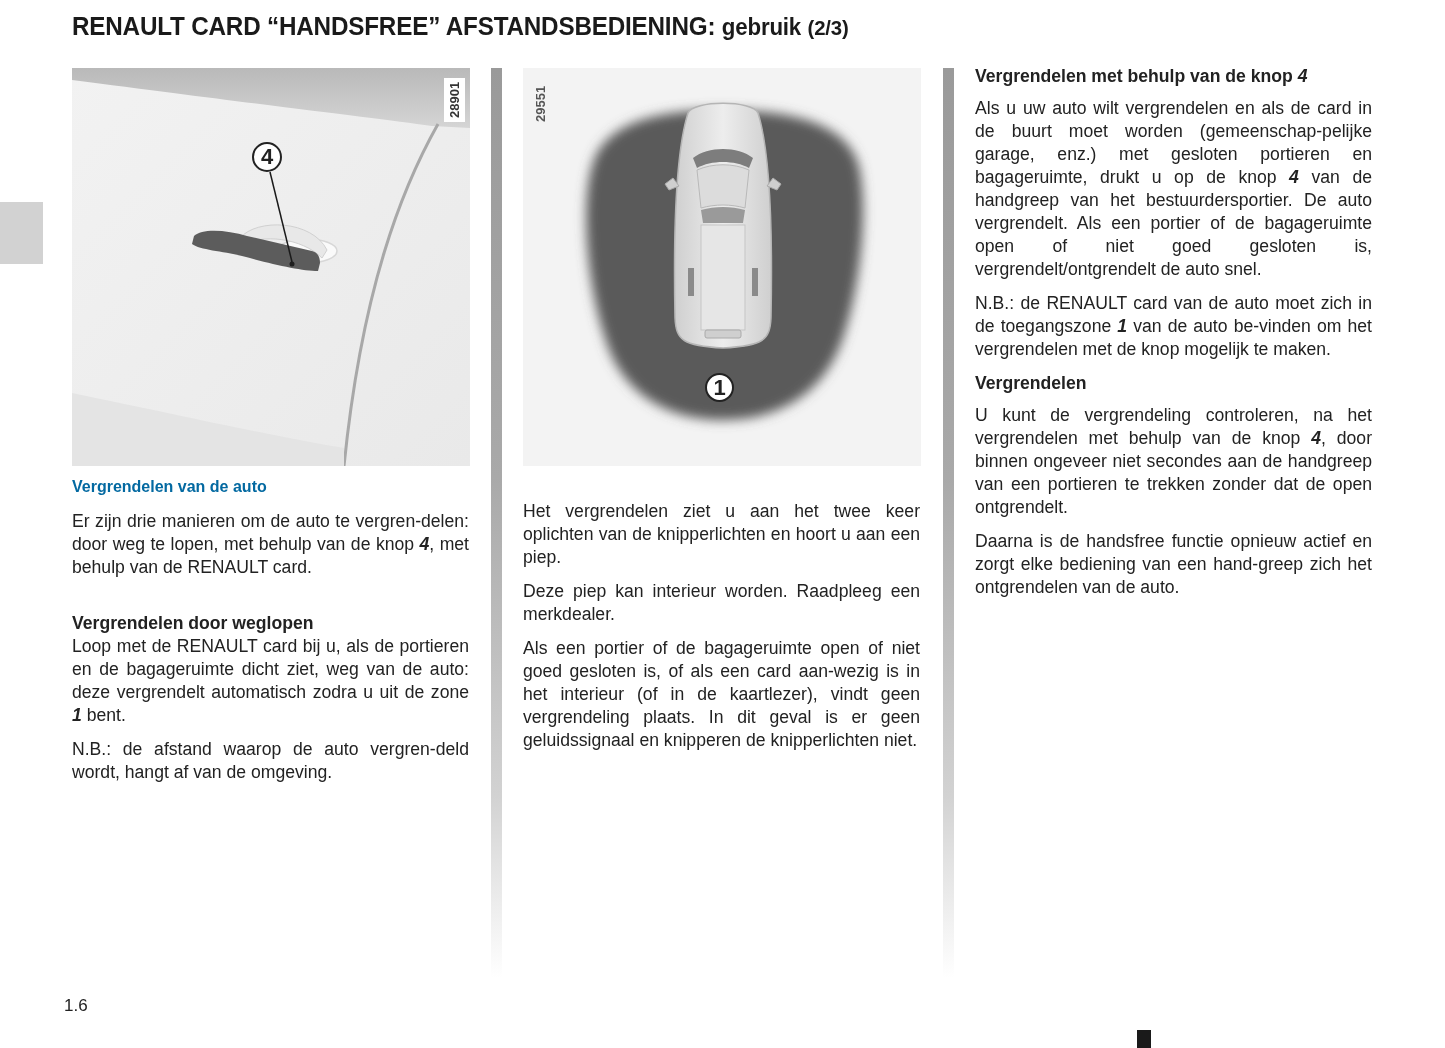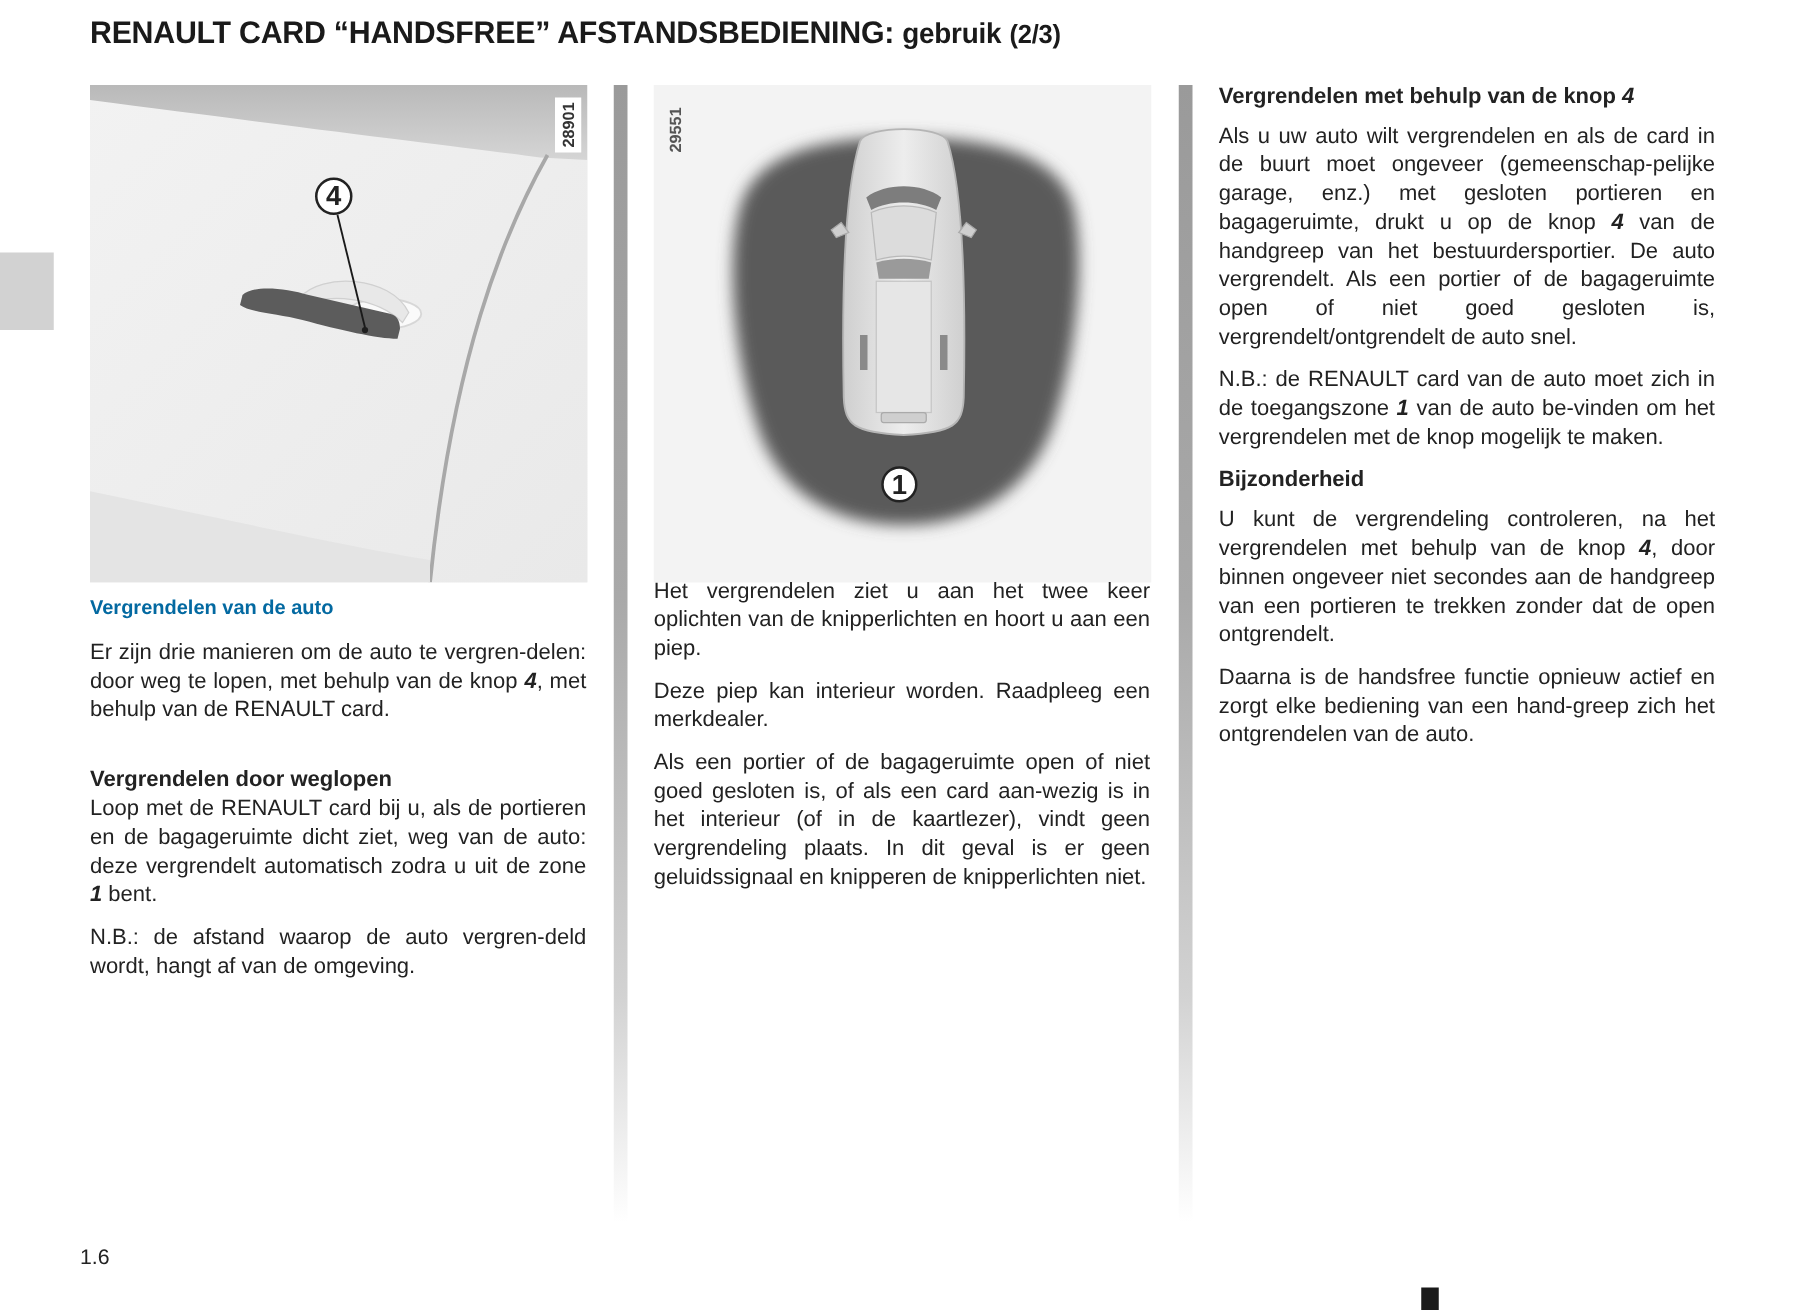--- a/index.html
+++ b/index.html
@@ -160,7 +160,7 @@
 
 <div class="col c3">
   <h3 class="h3 spaced"><span>Vergrendelen met behulp van de knop </span><i class="num">4</i></h3>
-  <p><span>Als u uw auto wilt vergrendelen en als de card in de buurt moet ongeveer (gemeenschap-pelijke garage, enz.) met gesloten portieren en bagageruimte, drukt u op de knop </span><i class="num">4</i><span> van de handgreep van het bestuurdersportier. De auto vergrendelt. Als een portier of de bagageruimte open of niet goed gesloten is, vergrendelt/ontgrendelt de auto snel.</span></p>
+  <p><span>Als u uw auto wilt vergrendelen en als de card in de buurt moet worden (gemeenschap-pelijke garage, enz.) met gesloten portieren en bagageruimte, drukt u op de knop </span><i class="num">4</i><span> van de handgreep van het bestuurdersportier. De auto vergrendelt. Als een portier of de bagageruimte open of niet goed gesloten is, vergrendelt/ontgrendelt de auto snel.</span></p>
   <p><b>N.B.:</b><span> de RENAULT card van de auto moet zich in de toegangszone </span><i class="num">1</i><span> van de auto be-vinden om het vergrendelen met de knop mogelijk te maken.</span></p>
   <h3 class="h3 spaced">Bijzonderheid</h3>
   <p><span>U kunt de vergrendeling controleren, na het vergrendelen met behulp van de knop </span><i class="num">4</i><span>, door binnen ongeveer </span><b>niet</b><span> secondes aan de handgreep van een portieren te trekken zonder dat de open ontgrendelt.</span></p>

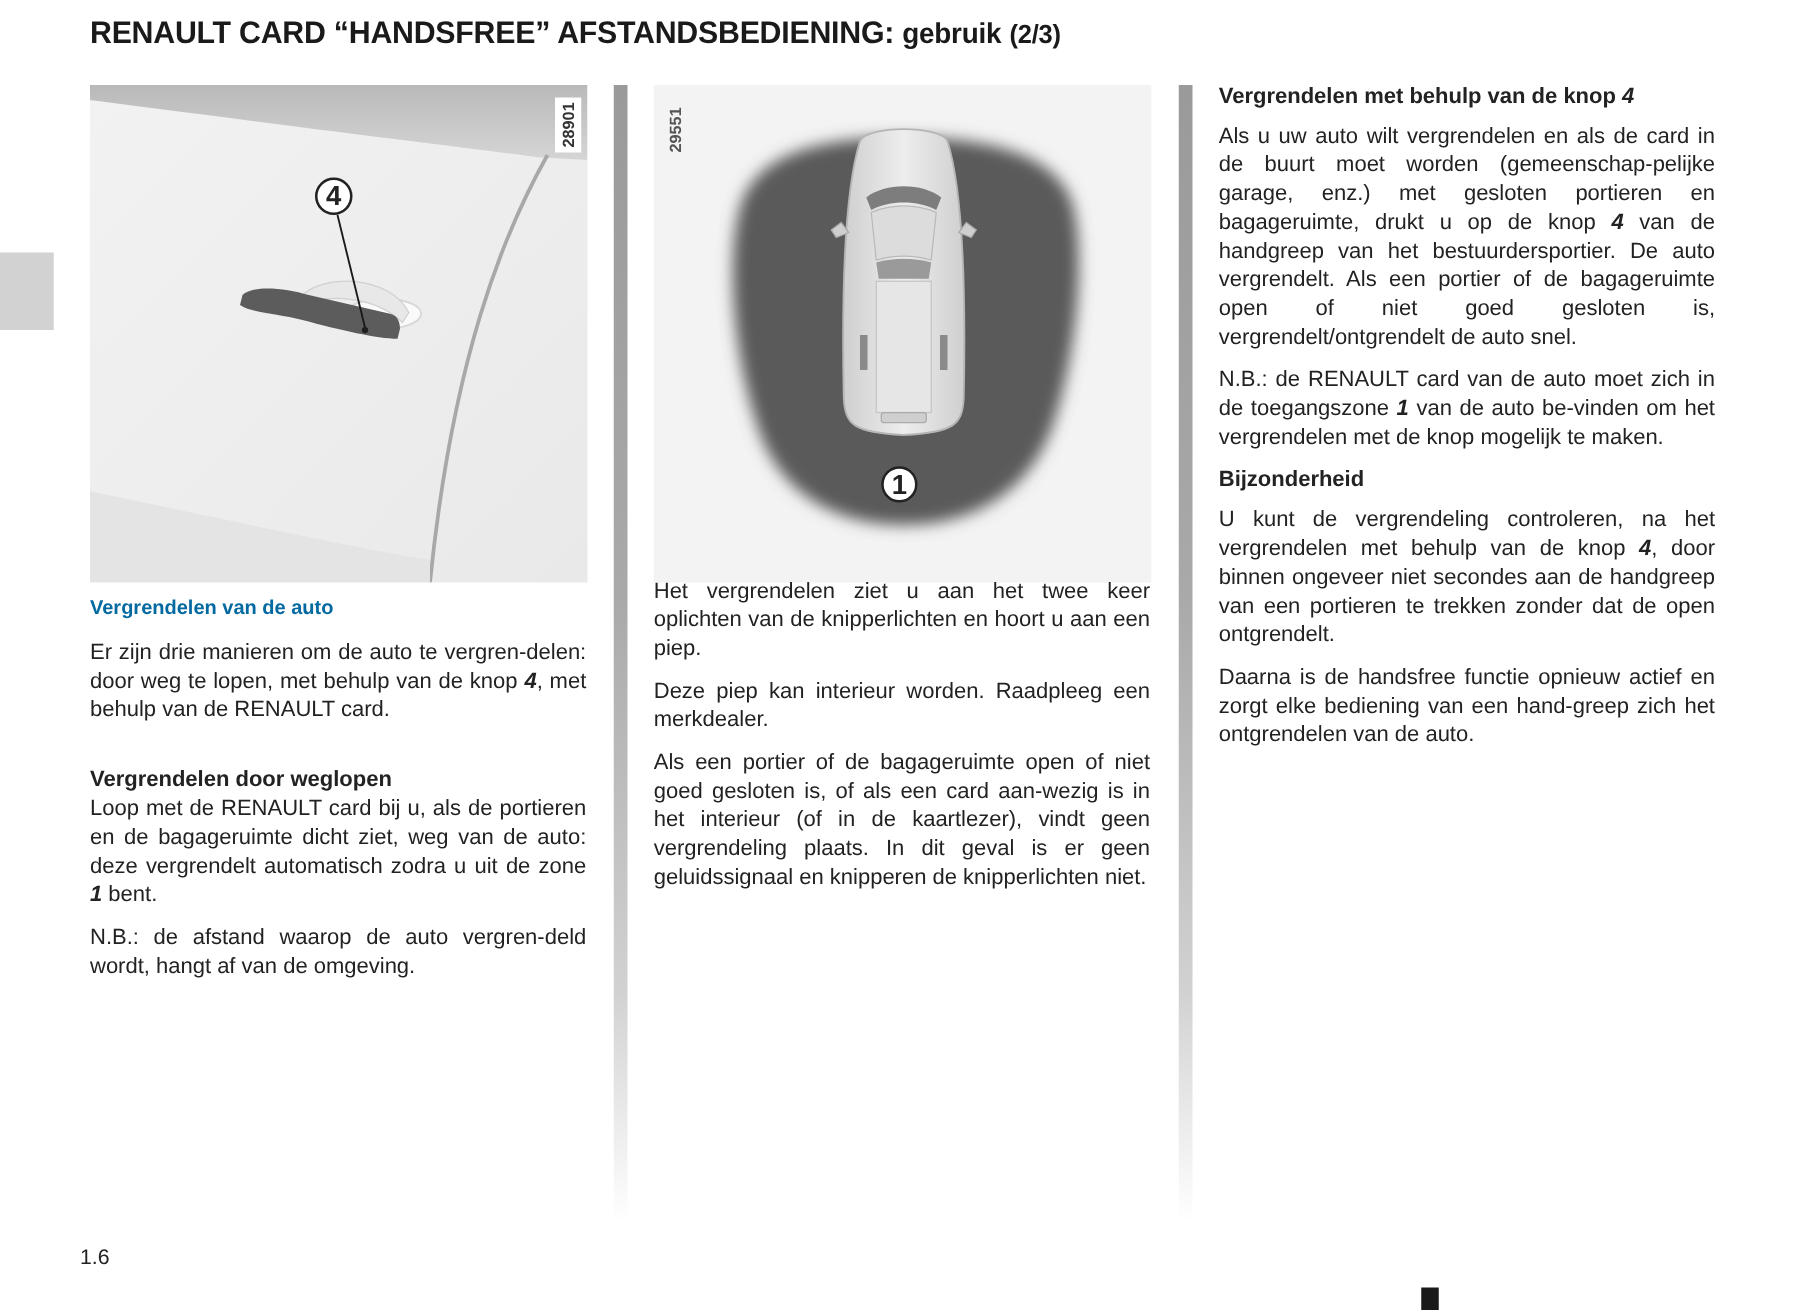--- a/index.html
+++ b/index.html
@@ -162,7 +162,7 @@
   <h3 class="h3 spaced"><span>Vergrendelen met behulp van de knop </span><i class="num">4</i></h3>
   <p><span>Als u uw auto wilt vergrendelen en als de card in de buurt moet worden (gemeenschap-pelijke garage, enz.) met gesloten portieren en bagageruimte, drukt u op de knop </span><i class="num">4</i><span> van de handgreep van het bestuurdersportier. De auto vergrendelt. Als een portier of de bagageruimte open of niet goed gesloten is, vergrendelt/ontgrendelt de auto snel.</span></p>
   <p><b>N.B.:</b><span> de RENAULT card van de auto moet zich in de toegangszone </span><i class="num">1</i><span> van de auto be-vinden om het vergrendelen met de knop mogelijk te maken.</span></p>
-  <h3 class="h3 spaced">Bijzonderheid</h3>
+  <h3 class="h3 spaced">Vergrendelen</h3>
   <p><span>U kunt de vergrendeling controleren, na het vergrendelen met behulp van de knop </span><i class="num">4</i><span>, door binnen ongeveer </span><b>niet</b><span> secondes aan de handgreep van een portieren te trekken zonder dat de open ontgrendelt.</span></p>
   <p>Daarna is de handsfree functie opnieuw actief en zorgt elke bediening van een hand-greep zich het ontgrendelen van de auto.</p>
 </div>

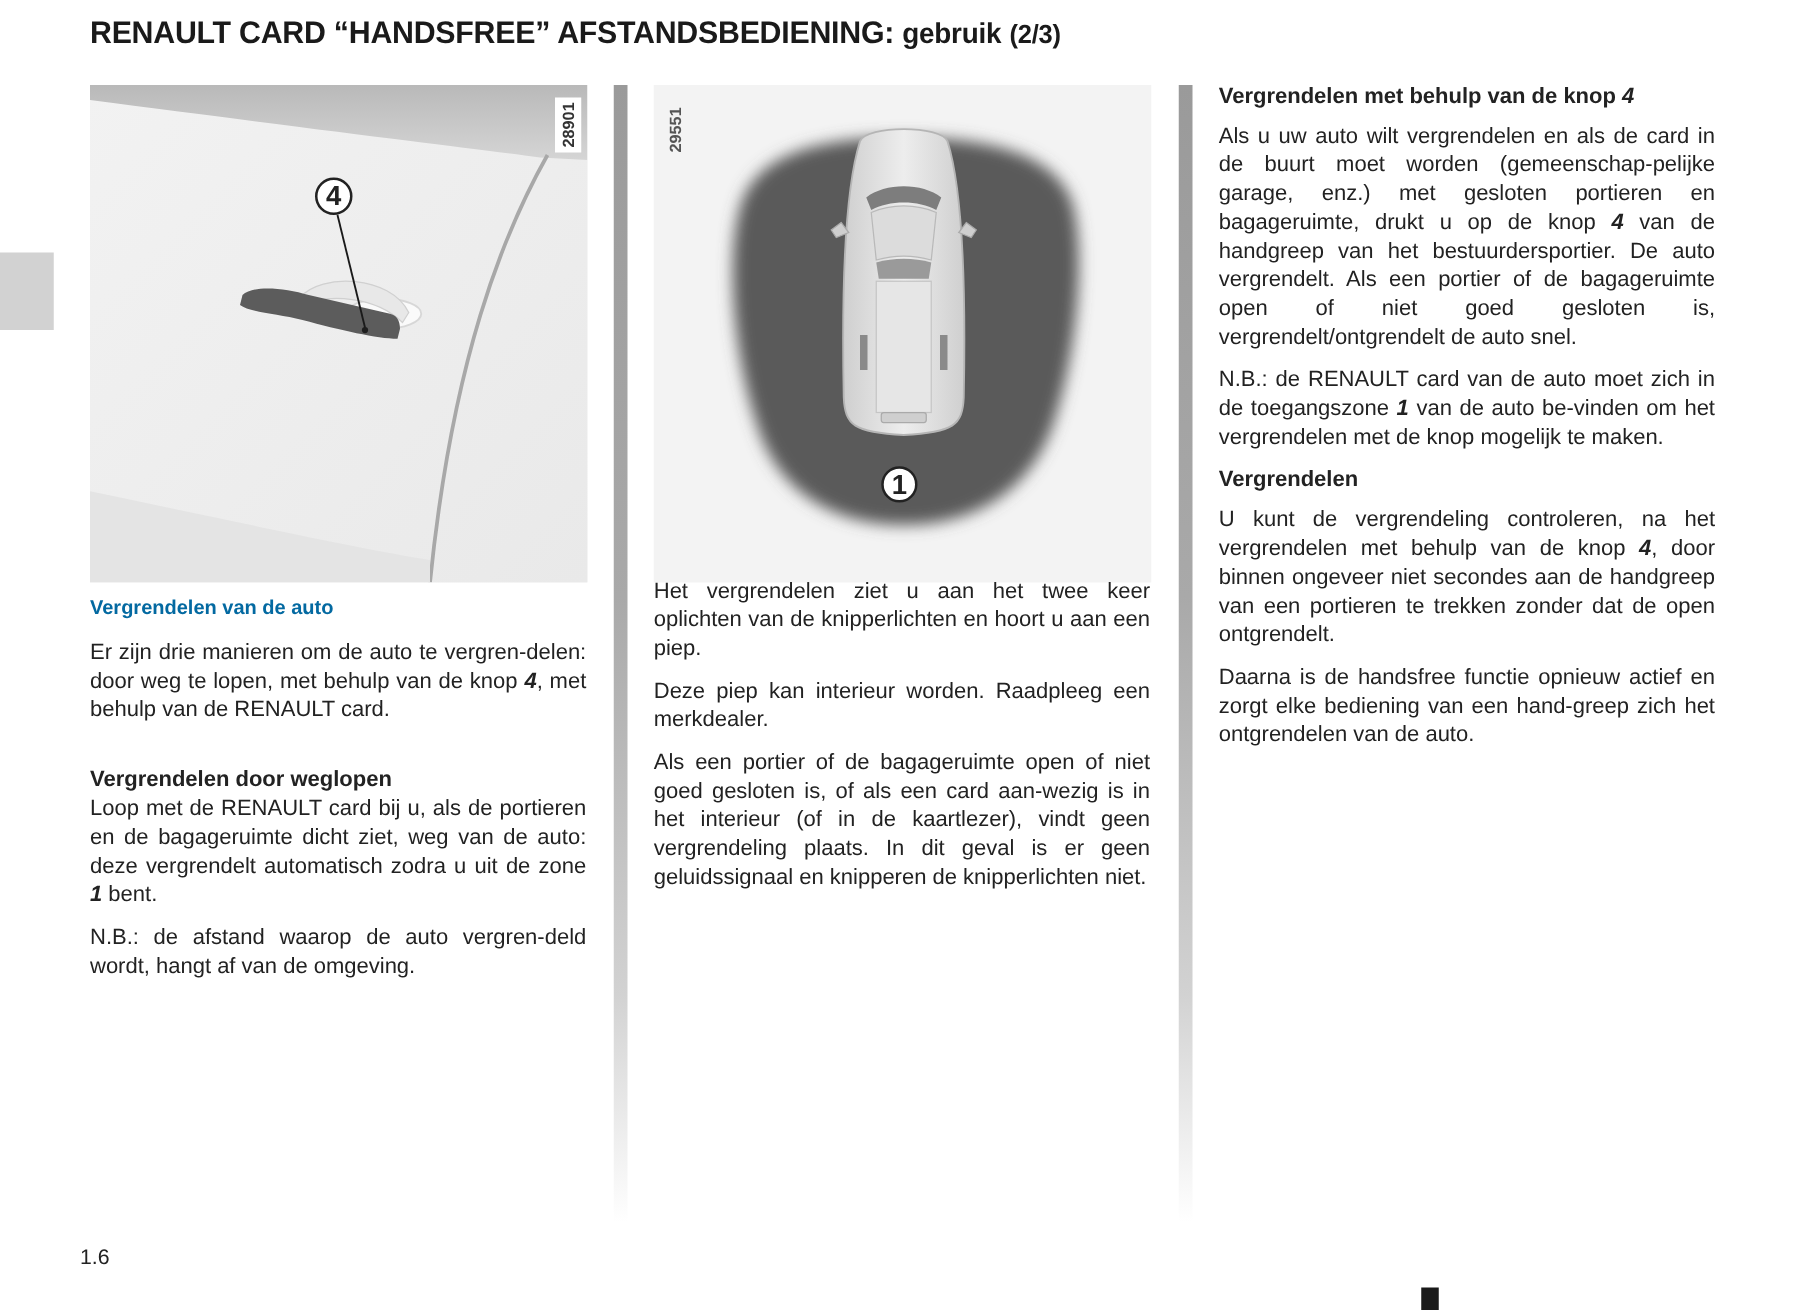--- a/index.html
+++ b/index.html
@@ -55,7 +55,7 @@
 
   .col { position: absolute; width: 397px; font-size: 17.6px; line-height: 23px; }
   .col.c1 { left: 72px; top: 472px; }
-  .col.c2 { left: 523px; top: 461px; }
+  .col.c2 { left: 523px; top: 500px; }
   .col.c3 { left: 975px; top: 65px; }
 
   .col p { margin: 0 0 11px 0; text-align: justify; hyphens: manual; }

